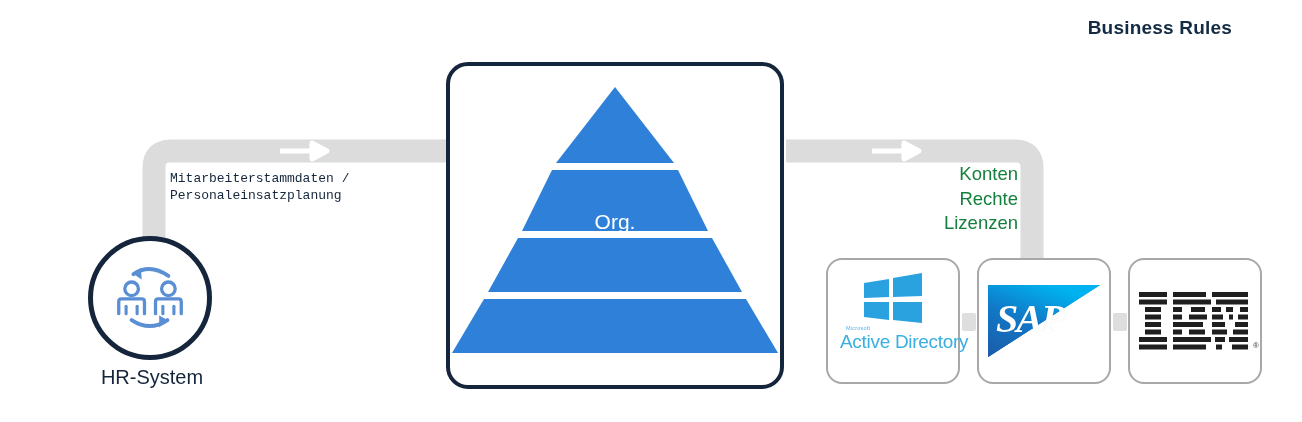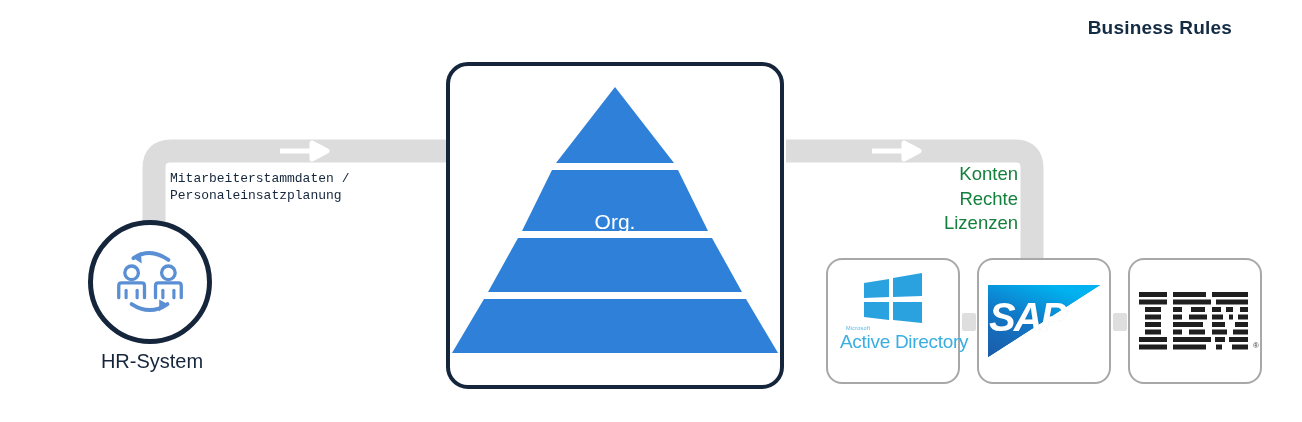--- a/index.html
+++ b/index.html
@@ -83,9 +83,10 @@
   
   #sap-logo{width:112px;height:72px;position:relative;}
   #sap-text{
-    position:absolute;left:1px;top:10px;font-size:40px;font-weight:bold;
+    position:absolute;left:8px;top:10px;font-size:40px;font-weight:bold;
     font-style:italic;color:#fff;letter-spacing:-2px;
     text-shadow:0 0 1px rgba(0,0,0,.15);
+    font-family:Liberation Serif, serif;
   }
   #sap-reg{position:absolute;right:12px;bottom:4px;font-size:8px;color:#fff;}
   

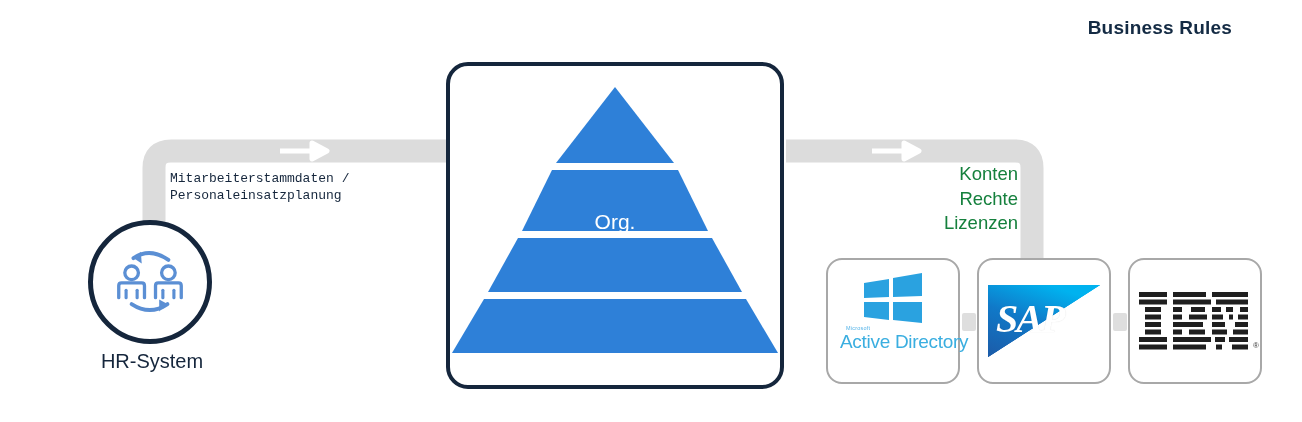--- a/index.html
+++ b/index.html
@@ -17,7 +17,7 @@
   }
 
   
-  #hr-system-group{position:absolute;left:88px;top:220px;width:128px;}
+  #hr-system-group{position:absolute;left:88px;top:236px;width:128px;}
   #hr-system-circle{
     width:124px;height:124px;border-radius:50%;
     border:5px solid #15263C;box-sizing:border-box;background:#fff;

